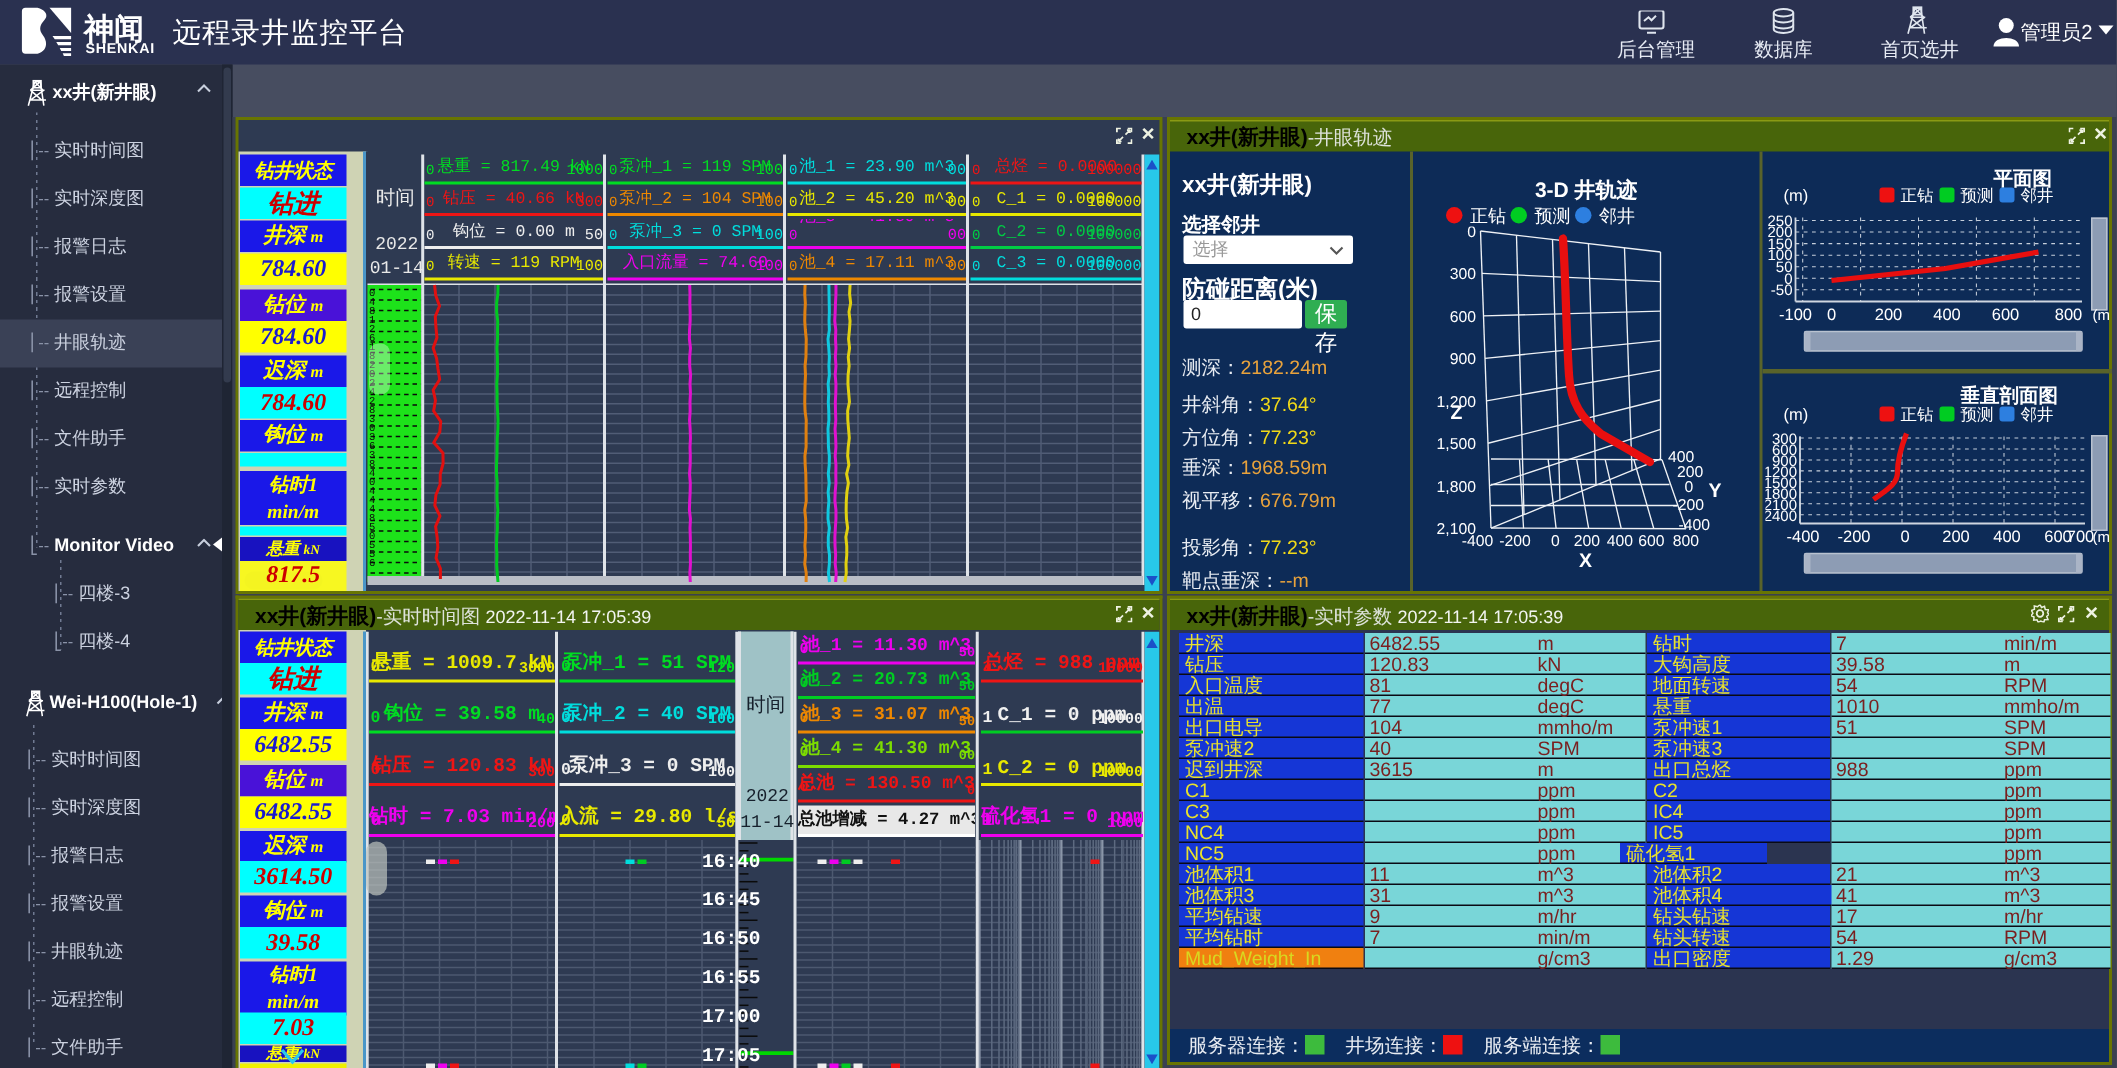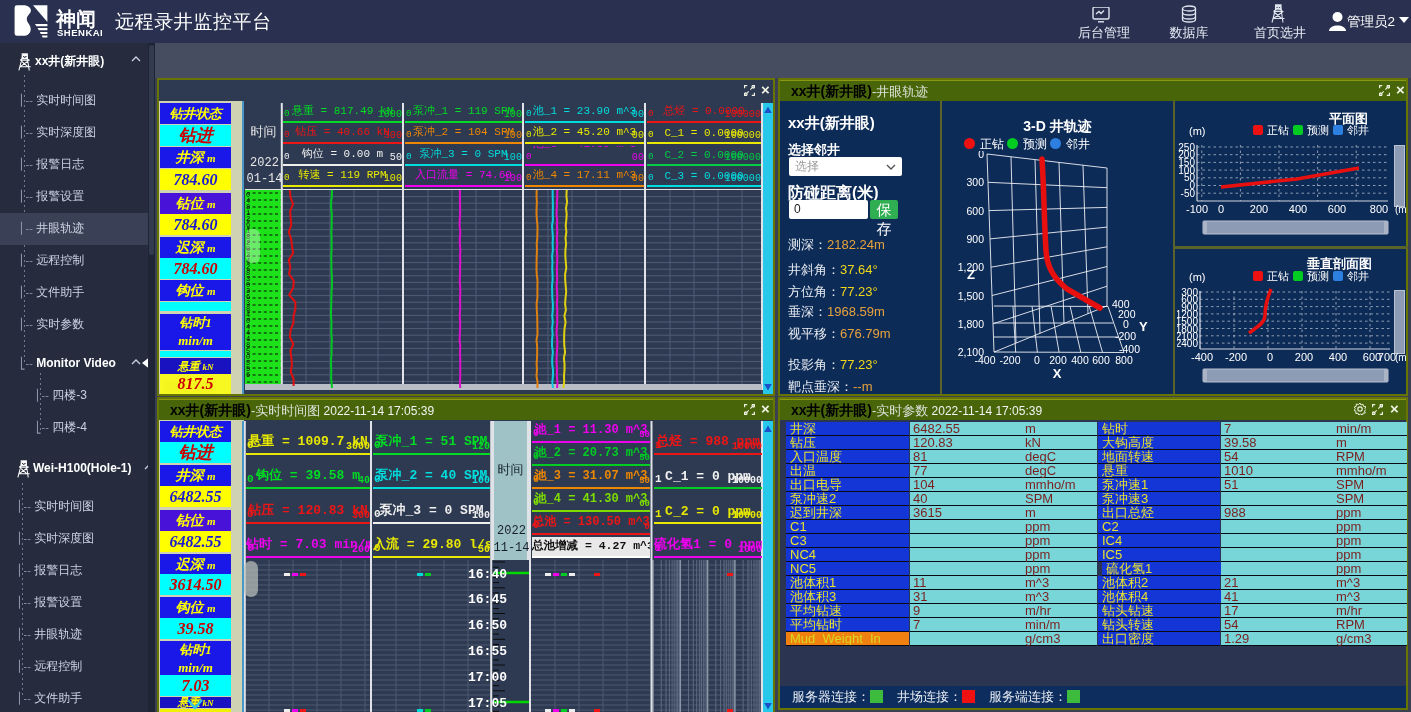--- a/index.html
+++ b/index.html
@@ -1047,7 +1047,7 @@
       <div class="tbl-val" style="left:441px;top:149px;width:186px;height:14px"><span style="margin-left:3px"></span><span style="position:absolute;left:115px">ppm</span></div>
       <div class="tbl-lbl" style="left:6px;top:163px;width:123px;height:14px">NC5</div>
       <div class="tbl-val" style="left:130px;top:163px;width:187px;height:14px"><span style="margin-left:3px"></span><span style="position:absolute;left:115px">ppm</span></div>
-      <div class="tbl-lbl" style="left:322px;top:163px;width:131px;height:14px">硫化氢1</div>
+      <div class="tbl-lbl" style="left:300px;top:163px;width:98px;height:14px">硫化氢1</div>
       <div class="tbl-val" style="left:441px;top:163px;width:186px;height:14px"><span style="margin-left:3px"></span><span style="position:absolute;left:115px">ppm</span></div>
       <div class="tbl-lbl" style="left:6px;top:177px;width:123px;height:14px">池体积1</div>
       <div class="tbl-val" style="left:130px;top:177px;width:187px;height:14px"><span style="margin-left:3px">11</span><span style="position:absolute;left:115px">m^3</span></div>

